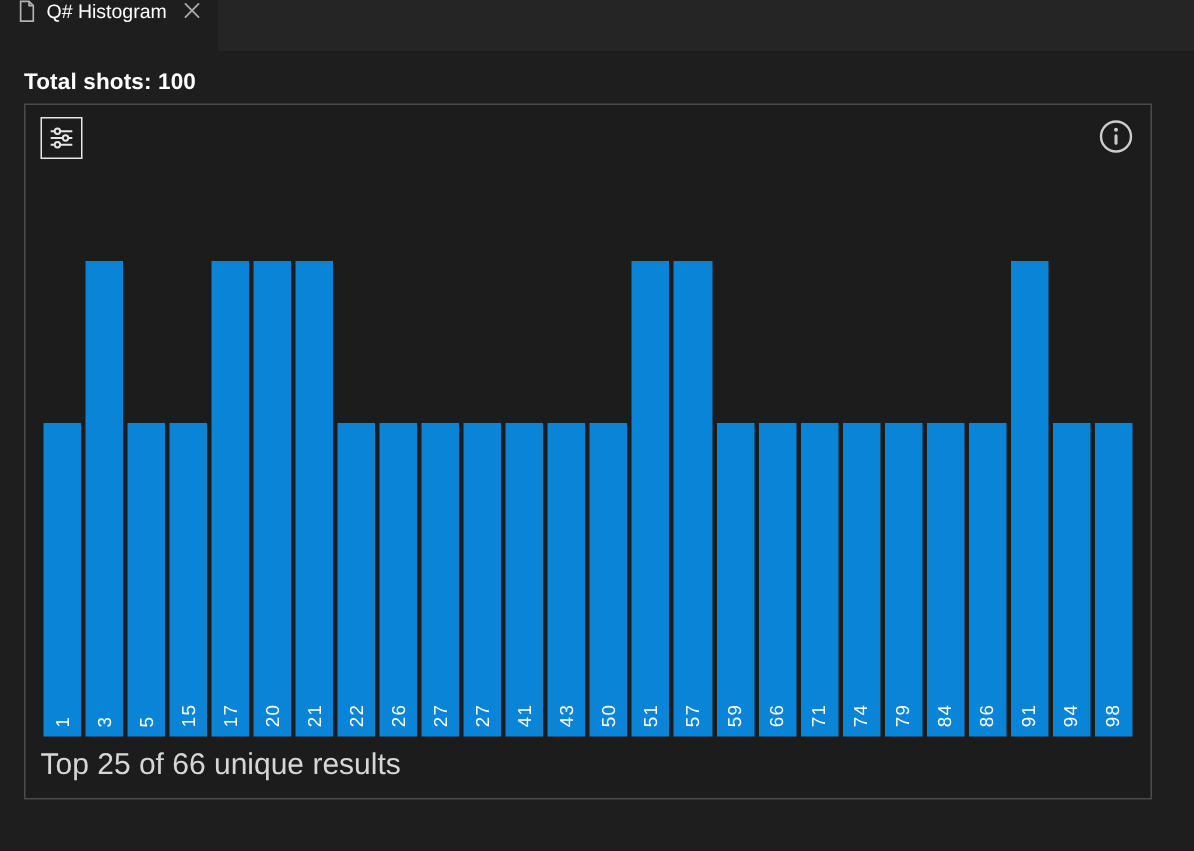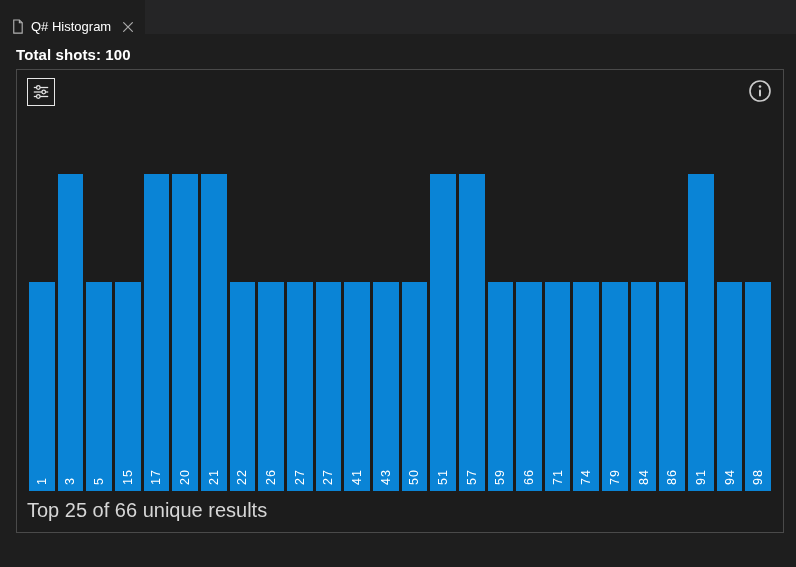--- a/index.html
+++ b/index.html
@@ -22,7 +22,7 @@
     }
     .tab {
       display: flex;
-      align-items: flex-end;
+      align-items: flex-start;
       gap: 6px;
       background: #1e1e1e;
       padding: 0 10px;

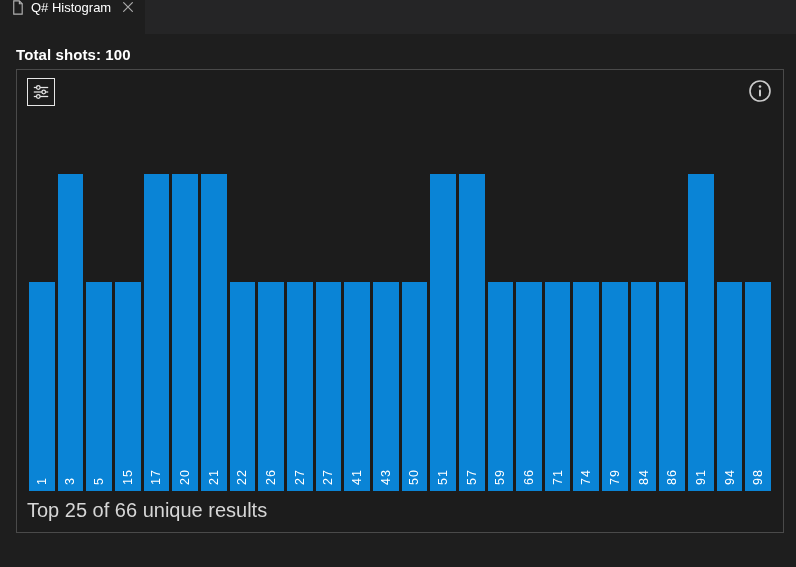--- a/index.html
+++ b/index.html
@@ -43,7 +43,7 @@
       margin-left: 4px;
     }
     .main {
-      padding: 12px 12px 0 16px;
+      padding: 12px 28px 0 16px;
     }
     .total-shots {
       font-size: 15px;

